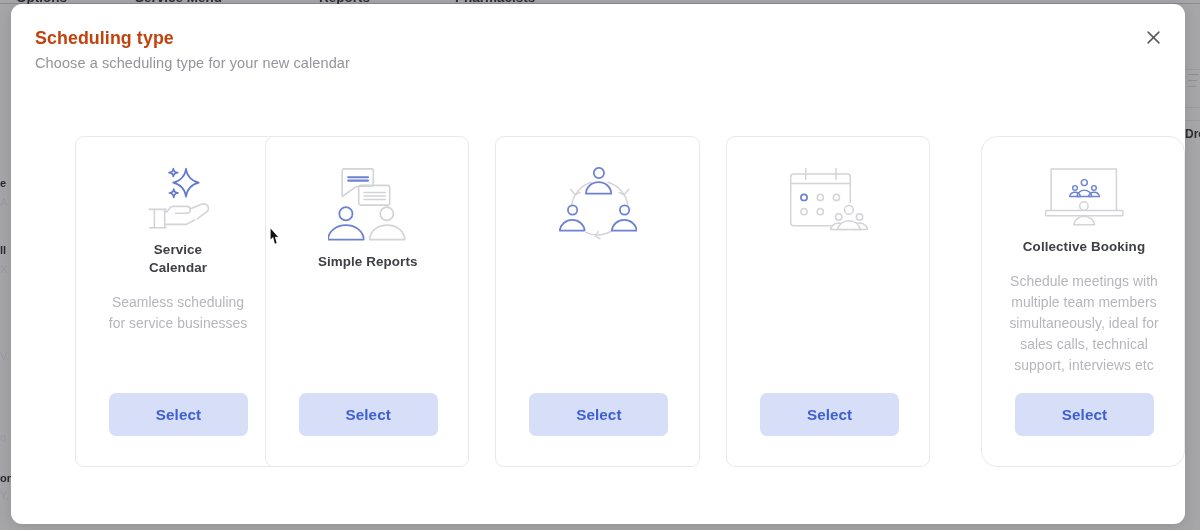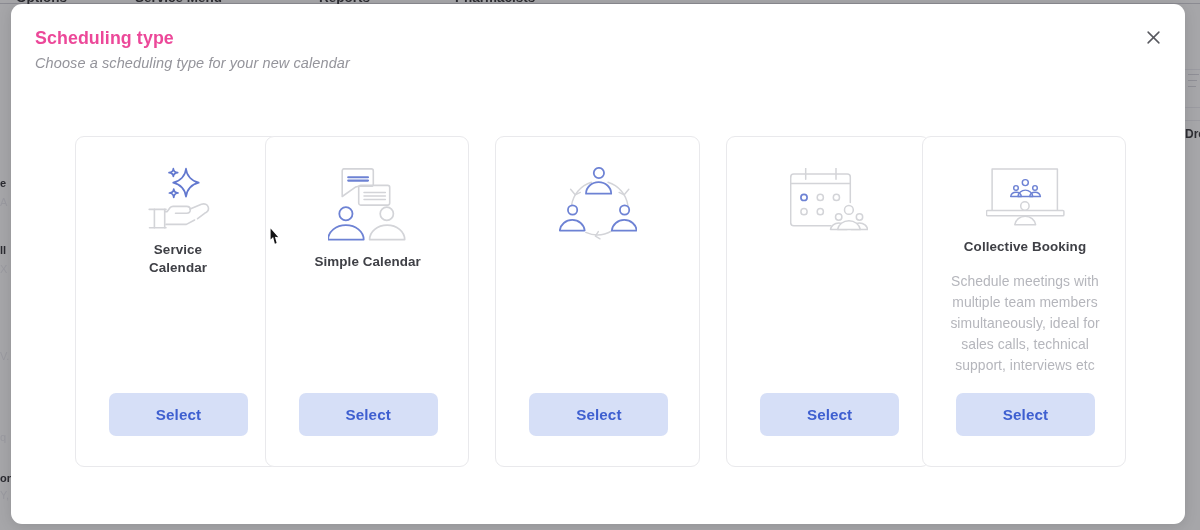--- a/index.html
+++ b/index.html
@@ -21,7 +21,7 @@
   .modal{position:absolute;left:11px;top:4px;width:1174px;height:520px;background:#fff;
          border-radius:11px;box-shadow:0 2px 14px rgba(0,0,0,.12);}
 
-  .modal-title{position:absolute;left:24px;top:24px;font-size:17.8px;font-weight:600;color:#ec4899;letter-spacing:.1px;}
+  .modal-title{position:absolute;left:24px;top:24px;font-size:17.8px;font-weight:600;color:#c2410c;letter-spacing:.1px;}
   .modal-sub{position:absolute;left:24px;top:51px;font-size:14.5px;color:#94949b;letter-spacing:.1px;font-style:italic;}
   .close-btn{position:absolute;right:19px;top:20px;width:26px;height:26px;display:flex;align-items:center;justify-content:center;cursor:pointer;}
 

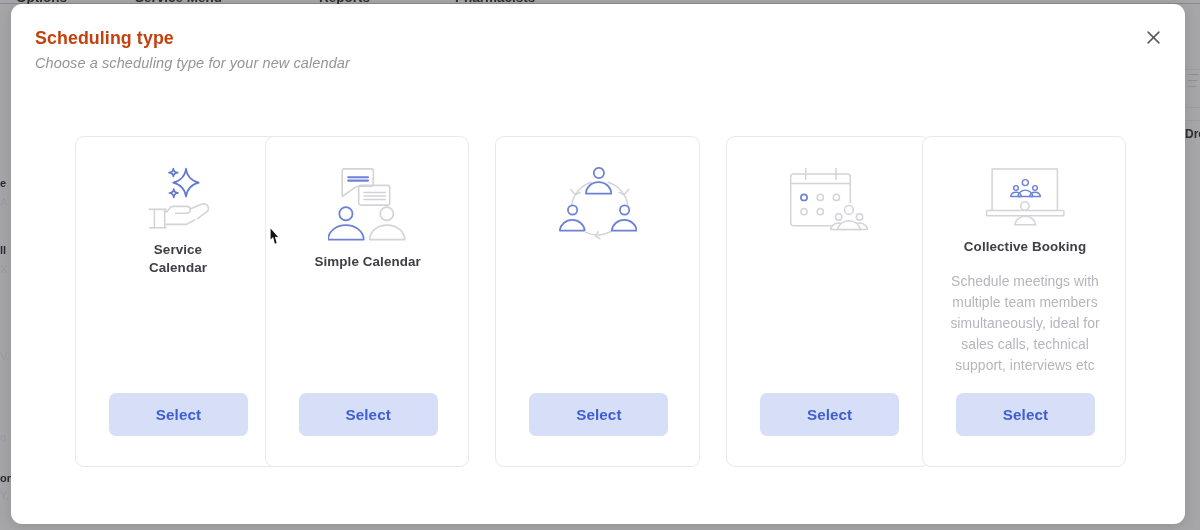--- a/index.html
+++ b/index.html
@@ -22,7 +22,7 @@
          border-radius:11px;box-shadow:0 2px 14px rgba(0,0,0,.12);}
 
   .modal-title{position:absolute;left:24px;top:24px;font-size:17.8px;font-weight:600;color:#c2410c;letter-spacing:.1px;}
-  .modal-sub{position:absolute;left:24px;top:51px;font-size:14.5px;color:#94949b;letter-spacing:.1px;font-style:italic;}
+  .modal-sub{position:absolute;left:24px;top:51px;font-size:14.5px;color:#94949b;letter-spacing:.1px;}
   .close-btn{position:absolute;right:19px;top:20px;width:26px;height:26px;display:flex;align-items:center;justify-content:center;cursor:pointer;}
 
   .cards{position:absolute;left:23px;top:132px;width:1128px;height:331px;}

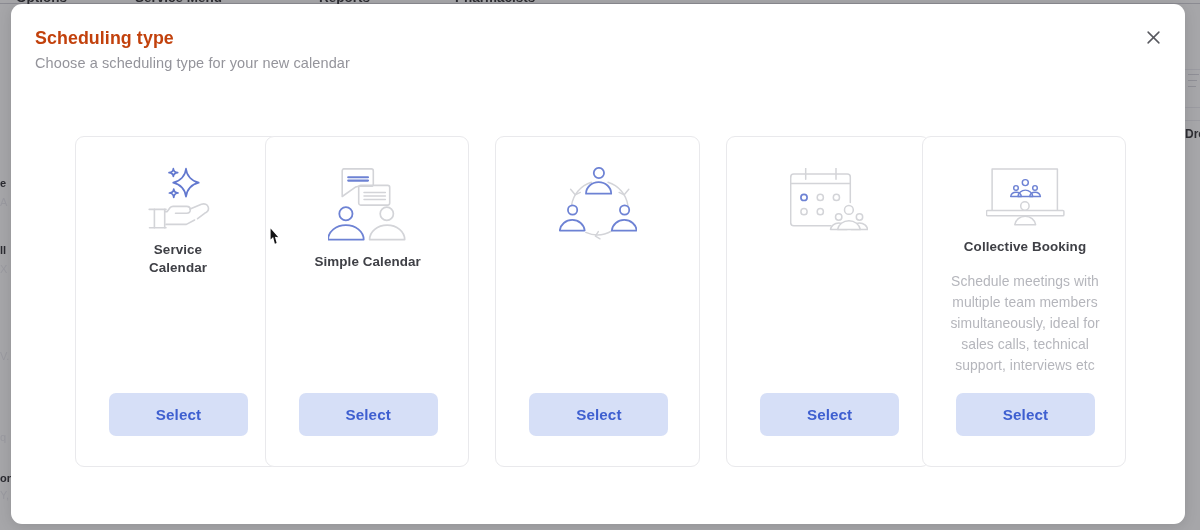--- a/index.html
+++ b/index.html
@@ -167,7 +167,7 @@
             </svg></div>
           <div class="select-btn">Select</div>
         </div>
-        <div class="card" style="left: 888px;">
+        <div class="card" style="left: 947px; border-radius: 16px;">
           <div class="icon-wrap" style="left:63px;top:31px"><svg width="79" height="58" viewBox="0 0 79 58" fill="none">
               <g stroke="#d3d4d8" stroke-width="1.5" fill="none" stroke-linecap="round" stroke-linejoin="round">
                 <path d="M6.1 42.4 V1.1 H71.4 V42.4"></path>

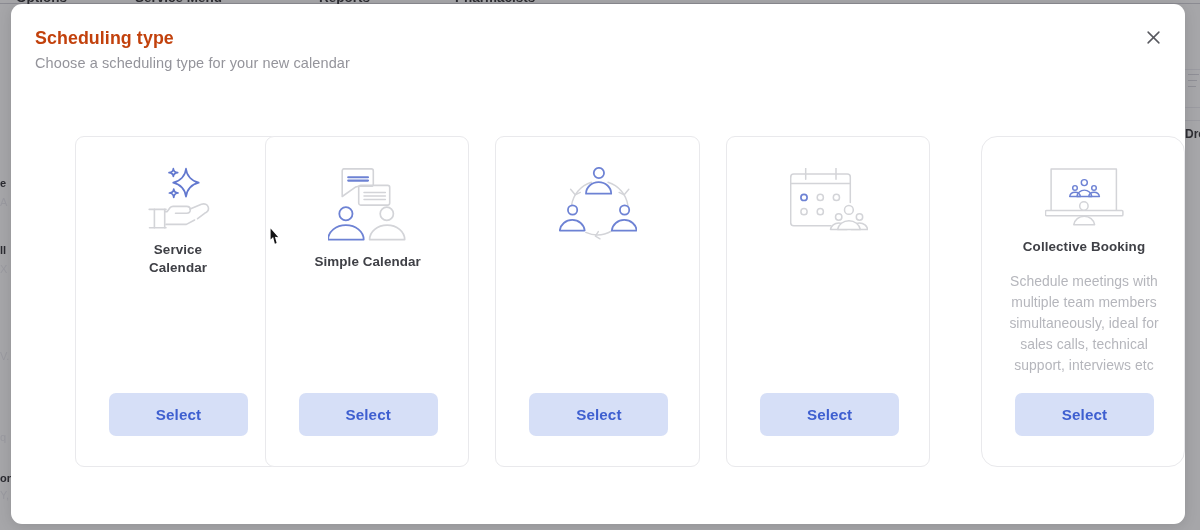--- a/index.html
+++ b/index.html
@@ -118,7 +118,7 @@
               </g>
             </svg></div>
           <div class="card-body" style="top:116px">
-            <div class="card-title">Simple Calendar</div>
+            <div class="card-title">Simple Reports</div>
           </div>
           <div class="select-btn">Select</div>
         </div>

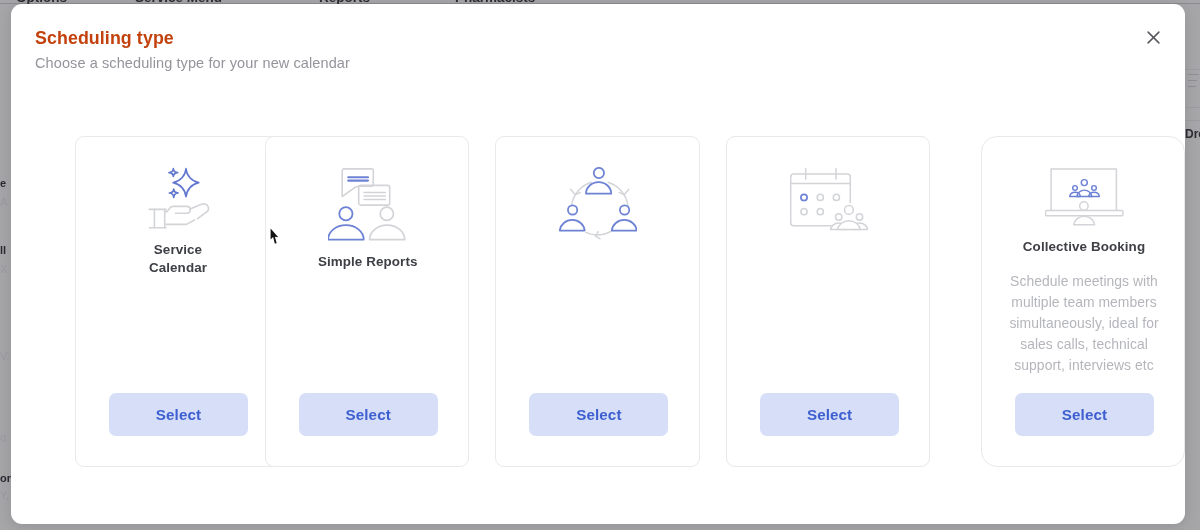--- a/index.html
+++ b/index.html
@@ -93,6 +93,9 @@
             </svg></div>
           <div class="card-body" style="top:104px">
             <div class="card-title">Service<br>Calendar</div>
+            <div class="card-desc">
+              <p>Seamless scheduling<br>for service businesses</p>
+            </div>
           </div>
           <div class="select-btn">Select</div>
         </div>

